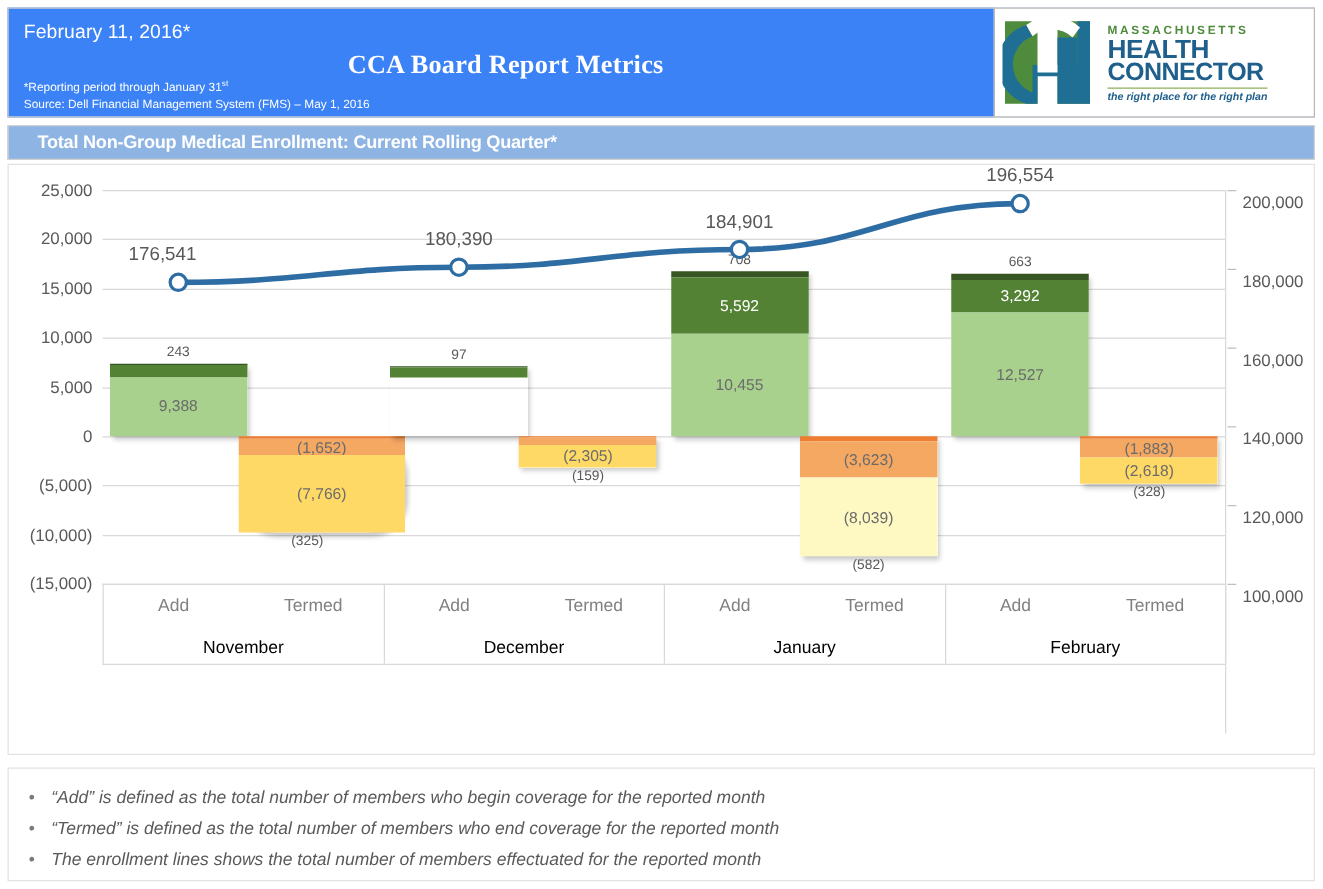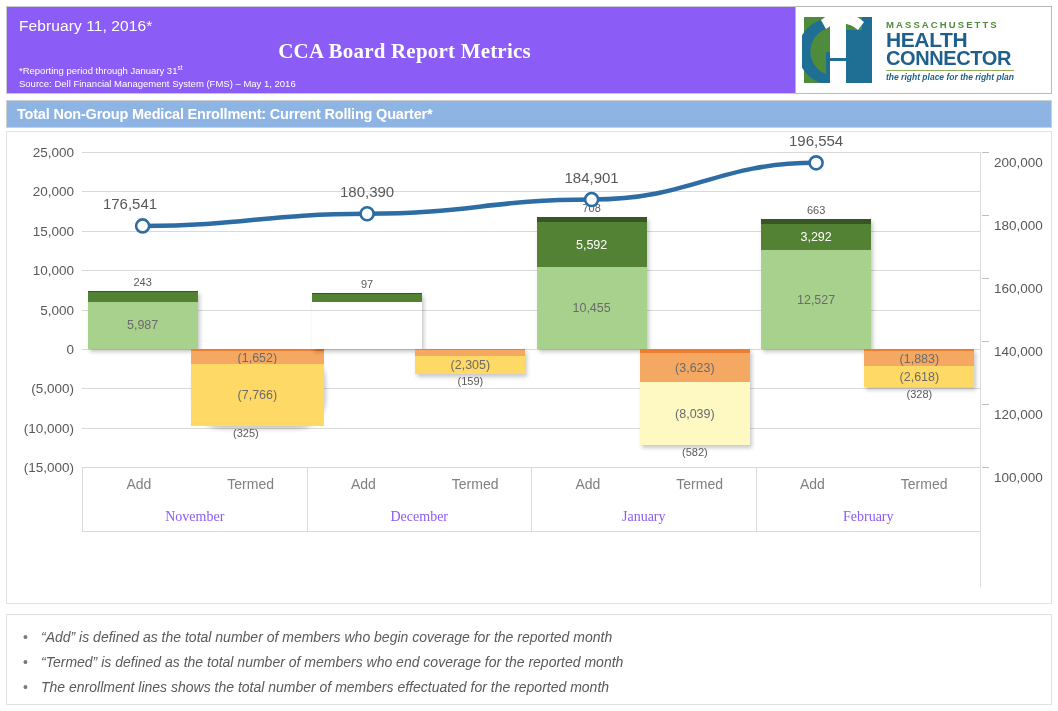--- a/index.html
+++ b/index.html
@@ -19,7 +19,7 @@
   .header-bar {
     position: absolute; left: 6px; top: 6px;
     width: 1046px; height: 88px;
-    background: #8b5cf6;
+    background: #3b82f6;
     border: 1px solid #c9c9c9;
   }
   .hdr-date {

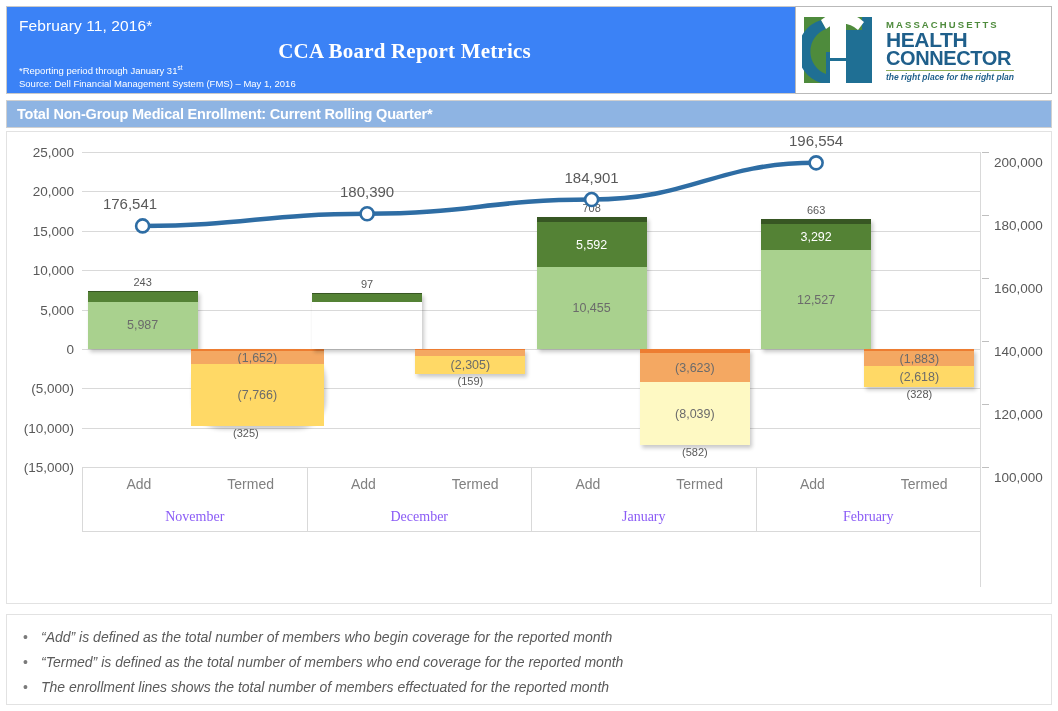--- a/index.html
+++ b/index.html
@@ -80,7 +80,7 @@
   }
   .section-bar span {
     color: #ffffff; font-size: 14.5px; font-weight: bold;
-    padding-left: 10px; letter-spacing: -0.2px;
+    padding-left: 10px; letter-spacing: -0.2px; margin-left: 13px;
   }
 
   

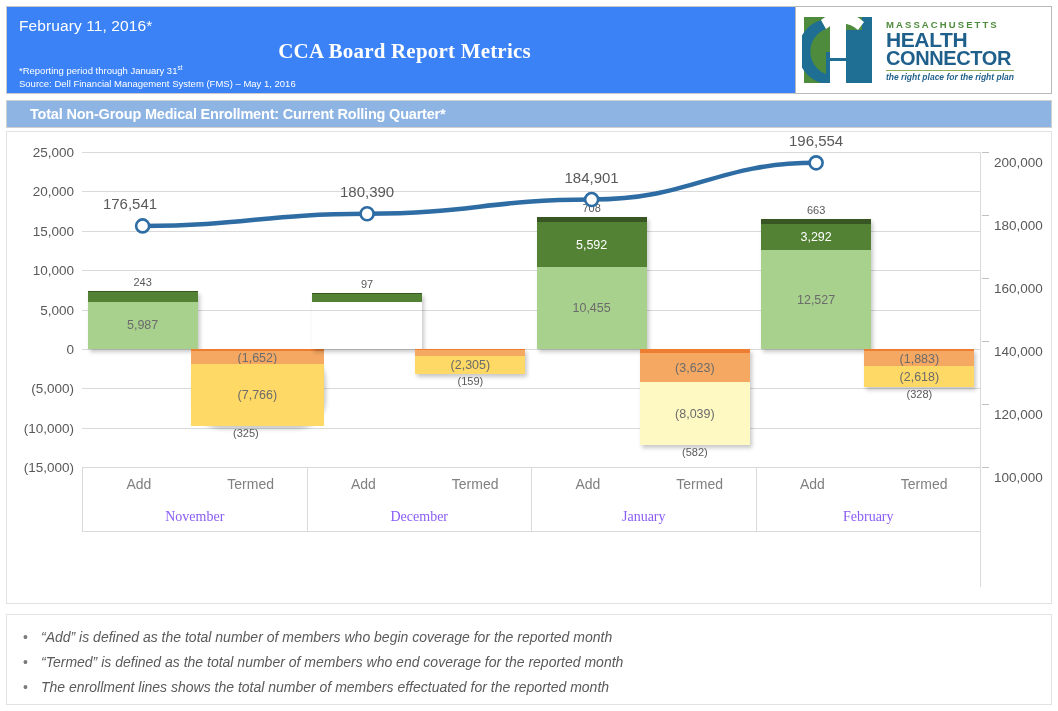--- a/index.html
+++ b/index.html
@@ -257,7 +257,7 @@
           <div class="seg" style="top: 0px; height: 1.91363px; background: rgb(55, 86, 35);"></div>
           <div class="seg" style="top: 1.91363px; height: 9.24525px; background: rgb(84, 130, 53);"></div>
           <div class="seg" style="top: 11.1589px; height: 47.1476px; background: rgb(169, 209, 142);">
-            <span style="color: rgb(107, 107, 107);">5,987</span>
+            <span style="color: rgb(107, 107, 107);">9,388</span>
           </div>
         </div>
         <div class="lbl-out" style="left: 5.615px; width: 110px; top: 123.569px;">243</div>

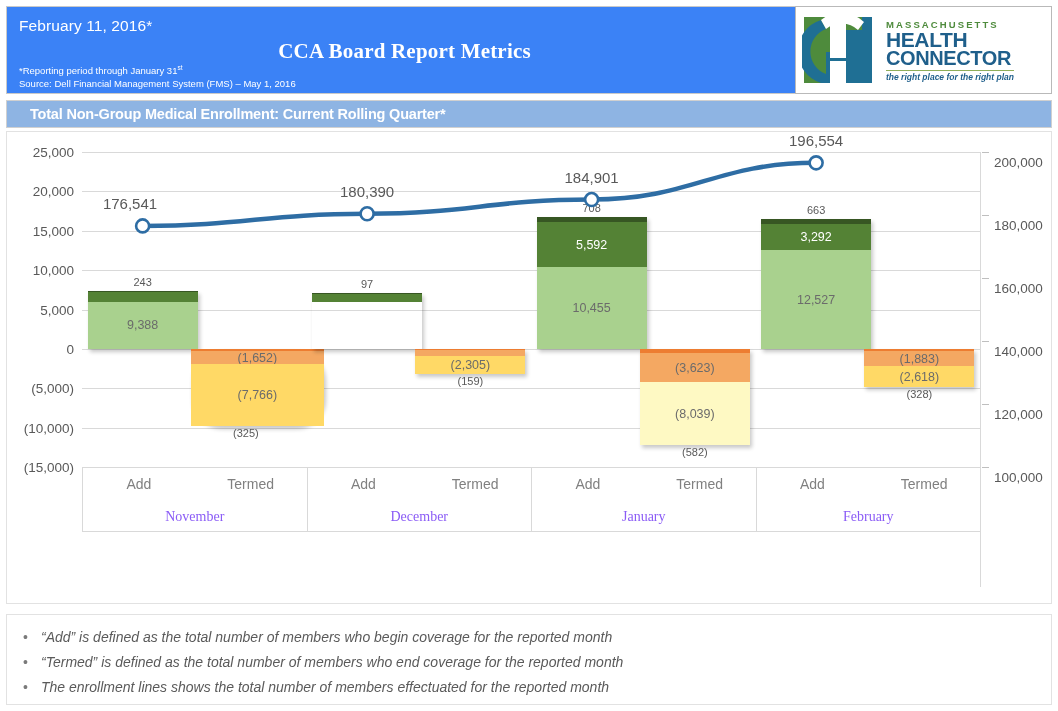--- a/index.html
+++ b/index.html
@@ -158,7 +158,7 @@
   .cat-month {
     position: absolute; top: 32px; height: 33px; width: 100%;
     display: flex; align-items: center; justify-content: center;
-    font-size: 14px; color: #8b5cf6; font-family: Liberation Serif, serif;
+    font-size: 14px; color: #000000;
   }
 
   

